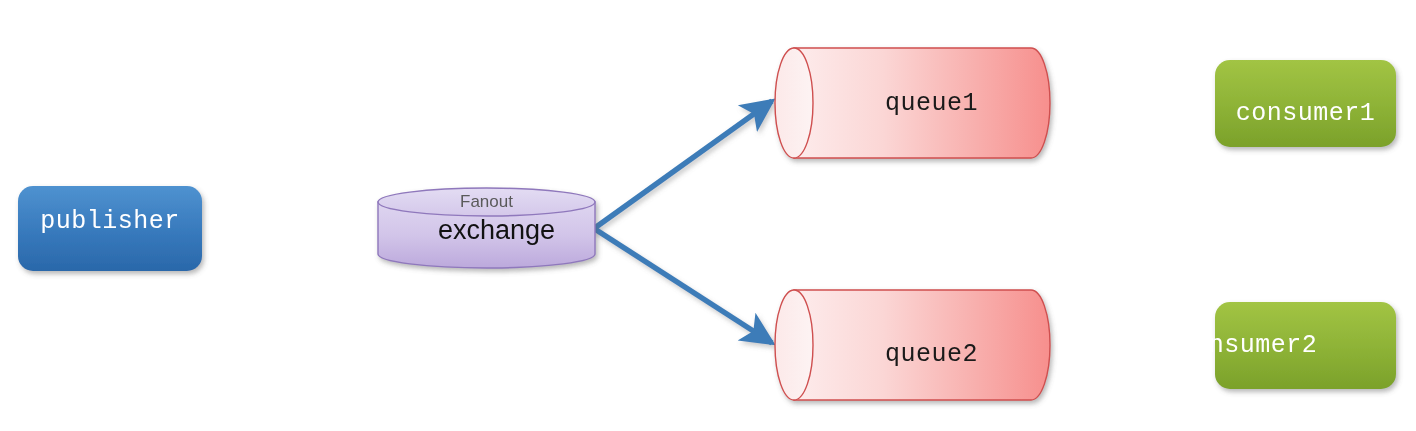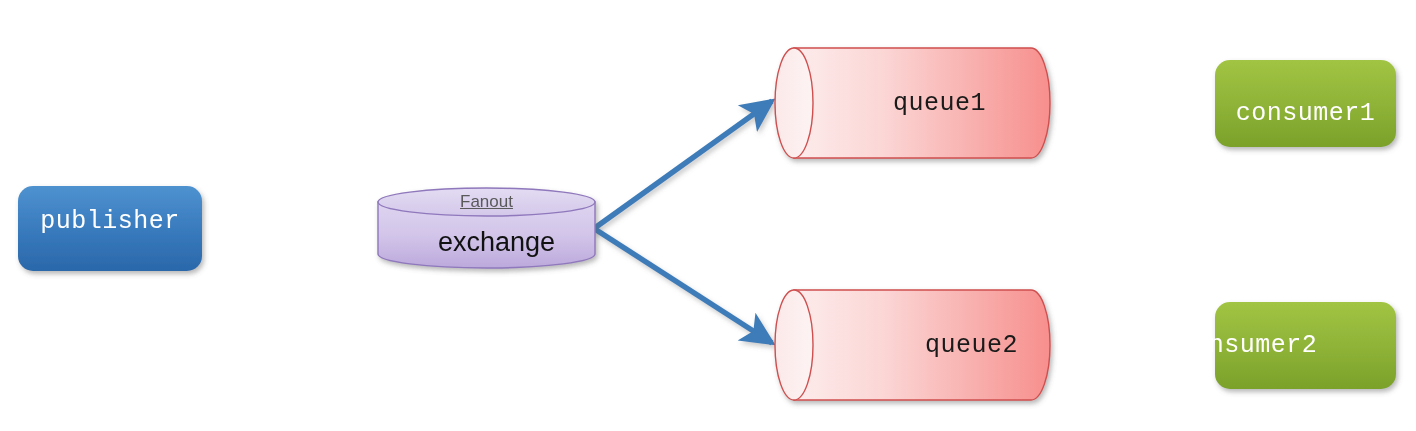--- a/index.html
+++ b/index.html
@@ -150,7 +150,7 @@
 
 <div class="node-label sans-label exchange-main-label" style="left:378px; top:224px; width:237px; height:36px; display:flex; align-items:center; justify-content:center;">exchange</div>
 
-<div class="node-label mono-label queue-label" style="left:813px; top:48px; width:237px; height:110px; display:flex; align-items:center; justify-content:center;padding-left:8px;">queue1</div>
+<div class="node-label mono-label queue-label" style="left:813px; top:48px; width:237px; height:110px; display:flex; align-items:center; justify-content:center;">queue1</div>
 
 <div class="node-label mono-label queue-label" style="left:813px; top:290px; width:237px; height:110px; display:flex; align-items:center; justify-content:center;padding-left:40px;">queue2</div>
 

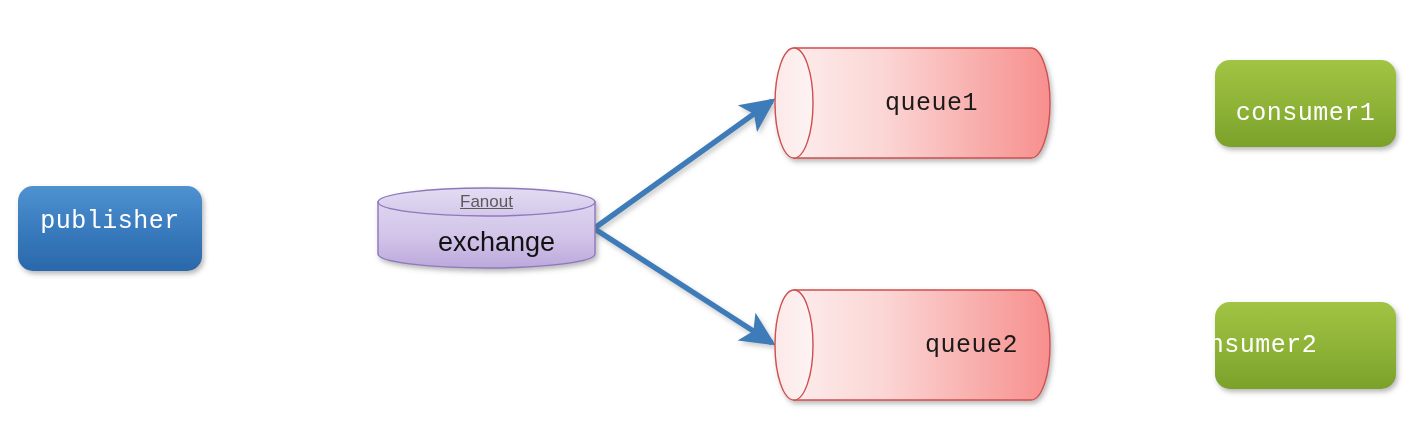--- a/index.html
+++ b/index.html
@@ -146,7 +146,7 @@
 
 <div class="node-label mono-label box-label" style="left:18px; top:186px; width:184px; height:71px; display:flex; align-items:center; justify-content:center;">publisher</div>
 
-<div class="node-label sans-label exchange-kind-label" style="left:378px; top:190px; width:217px; height:24px; display:flex; align-items:center; justify-content:center;text-decoration:underline;">Fanout</div>
+<div class="node-label sans-label exchange-kind-label" style="left:378px; top:190px; width:217px; height:24px; display:flex; align-items:center; justify-content:center;">Fanout</div>
 
 <div class="node-label sans-label exchange-main-label" style="left:378px; top:224px; width:237px; height:36px; display:flex; align-items:center; justify-content:center;">exchange</div>
 

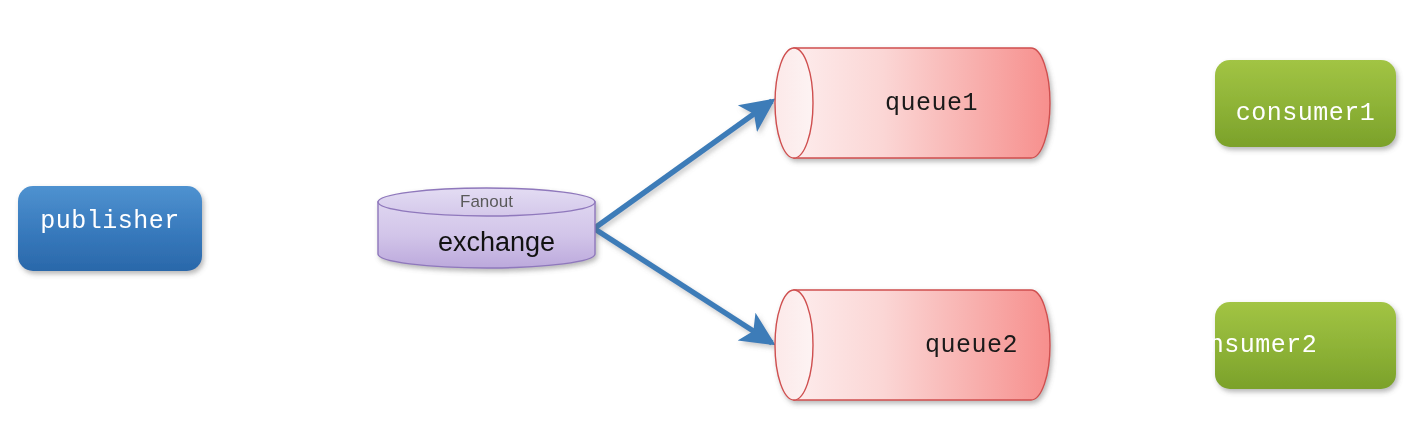--- a/index.html
+++ b/index.html
@@ -148,7 +148,7 @@
 
 <div class="node-label sans-label exchange-kind-label" style="left:378px; top:190px; width:217px; height:24px; display:flex; align-items:center; justify-content:center;">Fanout</div>
 
-<div class="node-label sans-label exchange-main-label" style="left:378px; top:224px; width:237px; height:36px; display:flex; align-items:center; justify-content:center;">exchange</div>
+<div class="node-label sans-label exchange-main-label" style="left:378px; top:212px; width:237px; height:36px; display:flex; align-items:center; justify-content:center;">exchange</div>
 
 <div class="node-label mono-label queue-label" style="left:813px; top:48px; width:237px; height:110px; display:flex; align-items:center; justify-content:center;">queue1</div>
 

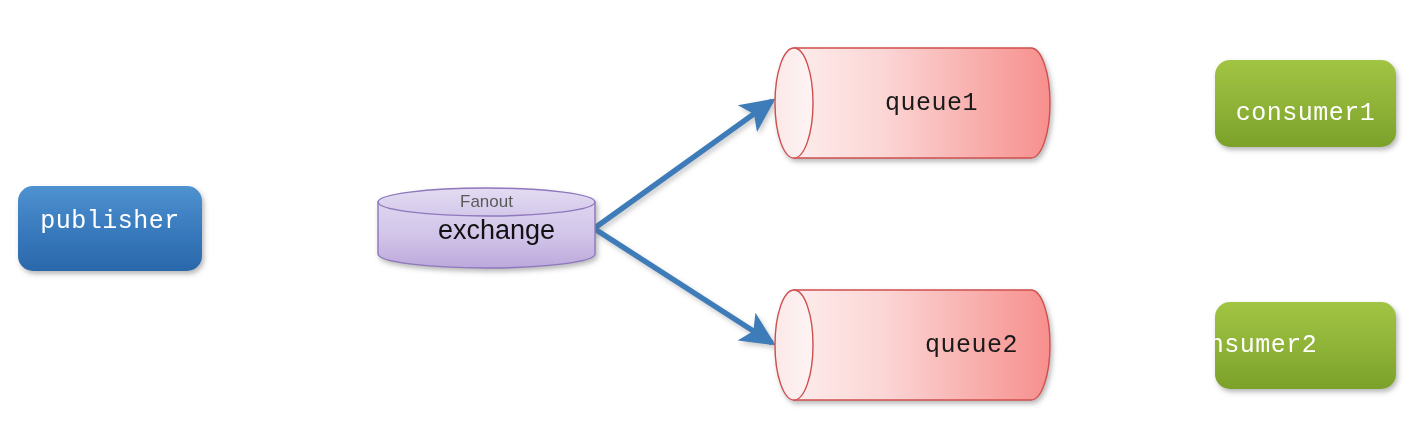--- a/index.html
+++ b/index.html
@@ -152,7 +152,7 @@
 
 <div class="node-label mono-label queue-label" style="left:813px; top:48px; width:237px; height:110px; display:flex; align-items:center; justify-content:center;">queue1</div>
 
-<div class="node-label mono-label queue-label" style="left:813px; top:290px; width:237px; height:110px; display:flex; align-items:center; justify-content:center;padding-left:40px;">queue2</div>
+<div class="node-label mono-label queue-label" style="left:813px; top:299px; width:237px; height:110px; display:flex; align-items:center; justify-content:center;">queue2</div>
 
 <div class="node-label mono-label box-label" style="left:1215px; top:60px; width:181px; height:106px; display:flex; align-items:center; justify-content:center;">consumer1</div>
 

